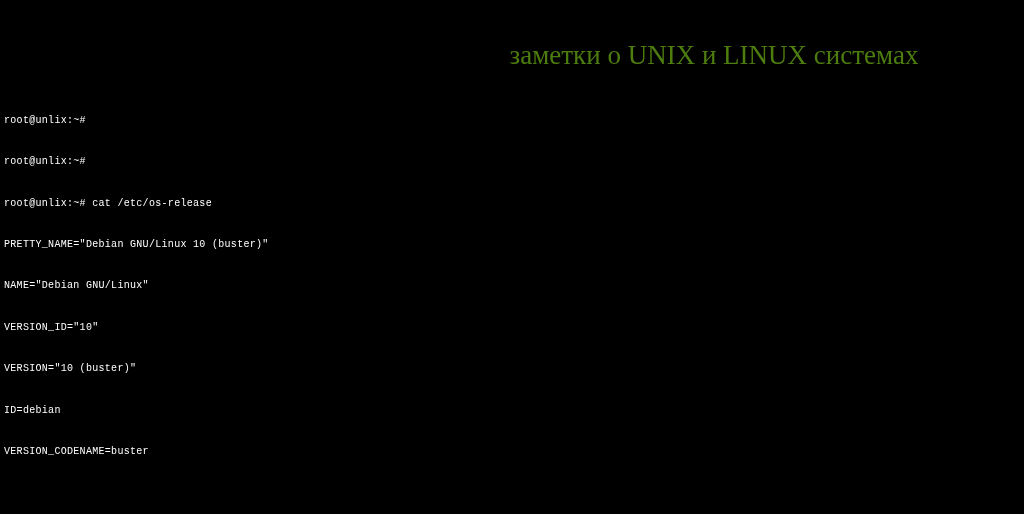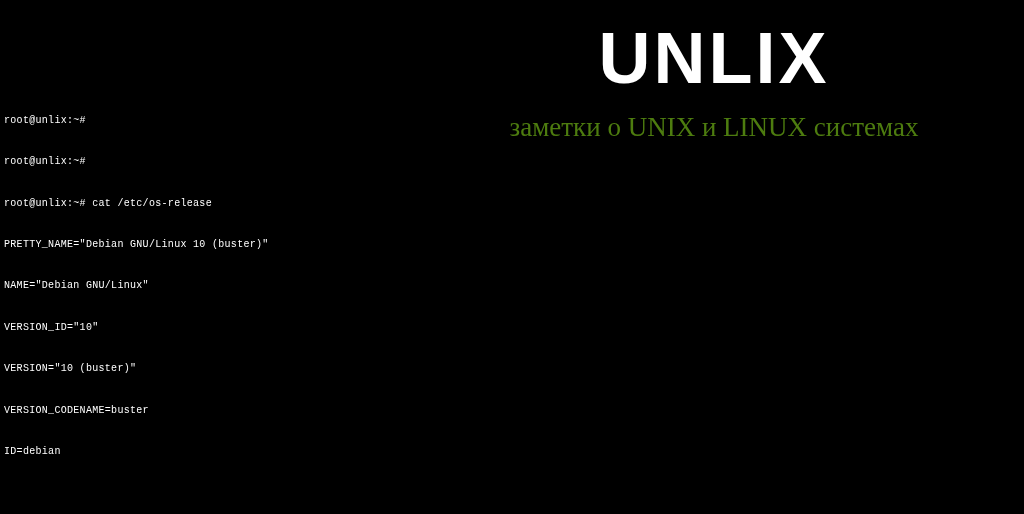--- a/index.html
+++ b/index.html
@@ -55,7 +55,6 @@
 <body>
 
 <div class="brand">
-  <div class="brand-title">UNLIX</div>
   <div class="brand-sub">заметки о UNIX и LINUX системах</div>
 </div>
 

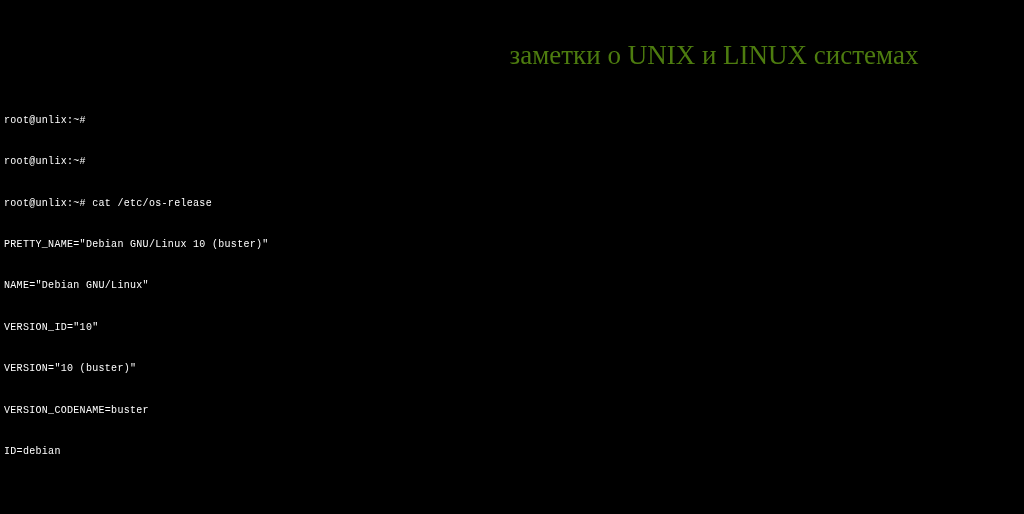--- a/index.html
+++ b/index.html
@@ -66,8 +66,8 @@
   <div class="terminal-line">NAME="Debian GNU/Linux"</div>
   <div class="terminal-line">VERSION_ID="10"</div>
   <div class="terminal-line">VERSION="10 (buster)"</div>
+  <div class="terminal-line">ID=debian</div>
   <div class="terminal-line">VERSION_CODENAME=buster</div>
-  <div class="terminal-line">ID=debian</div>
   
   
   

